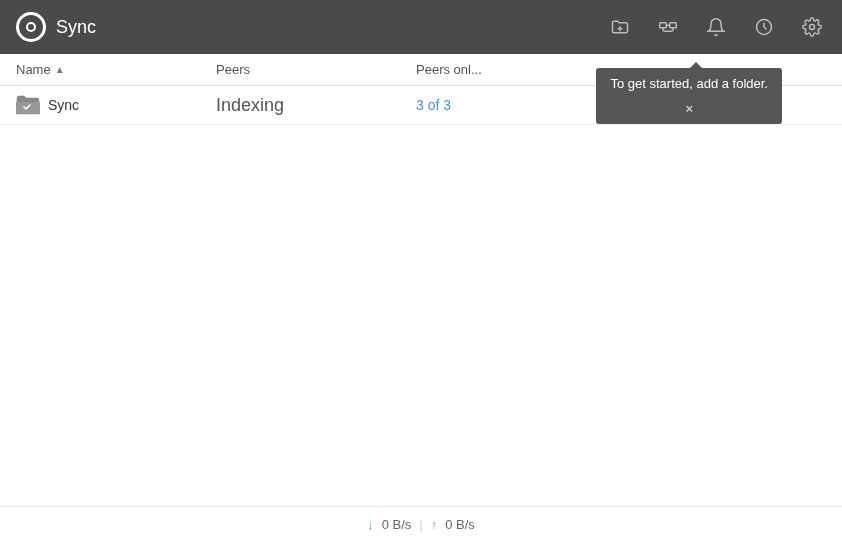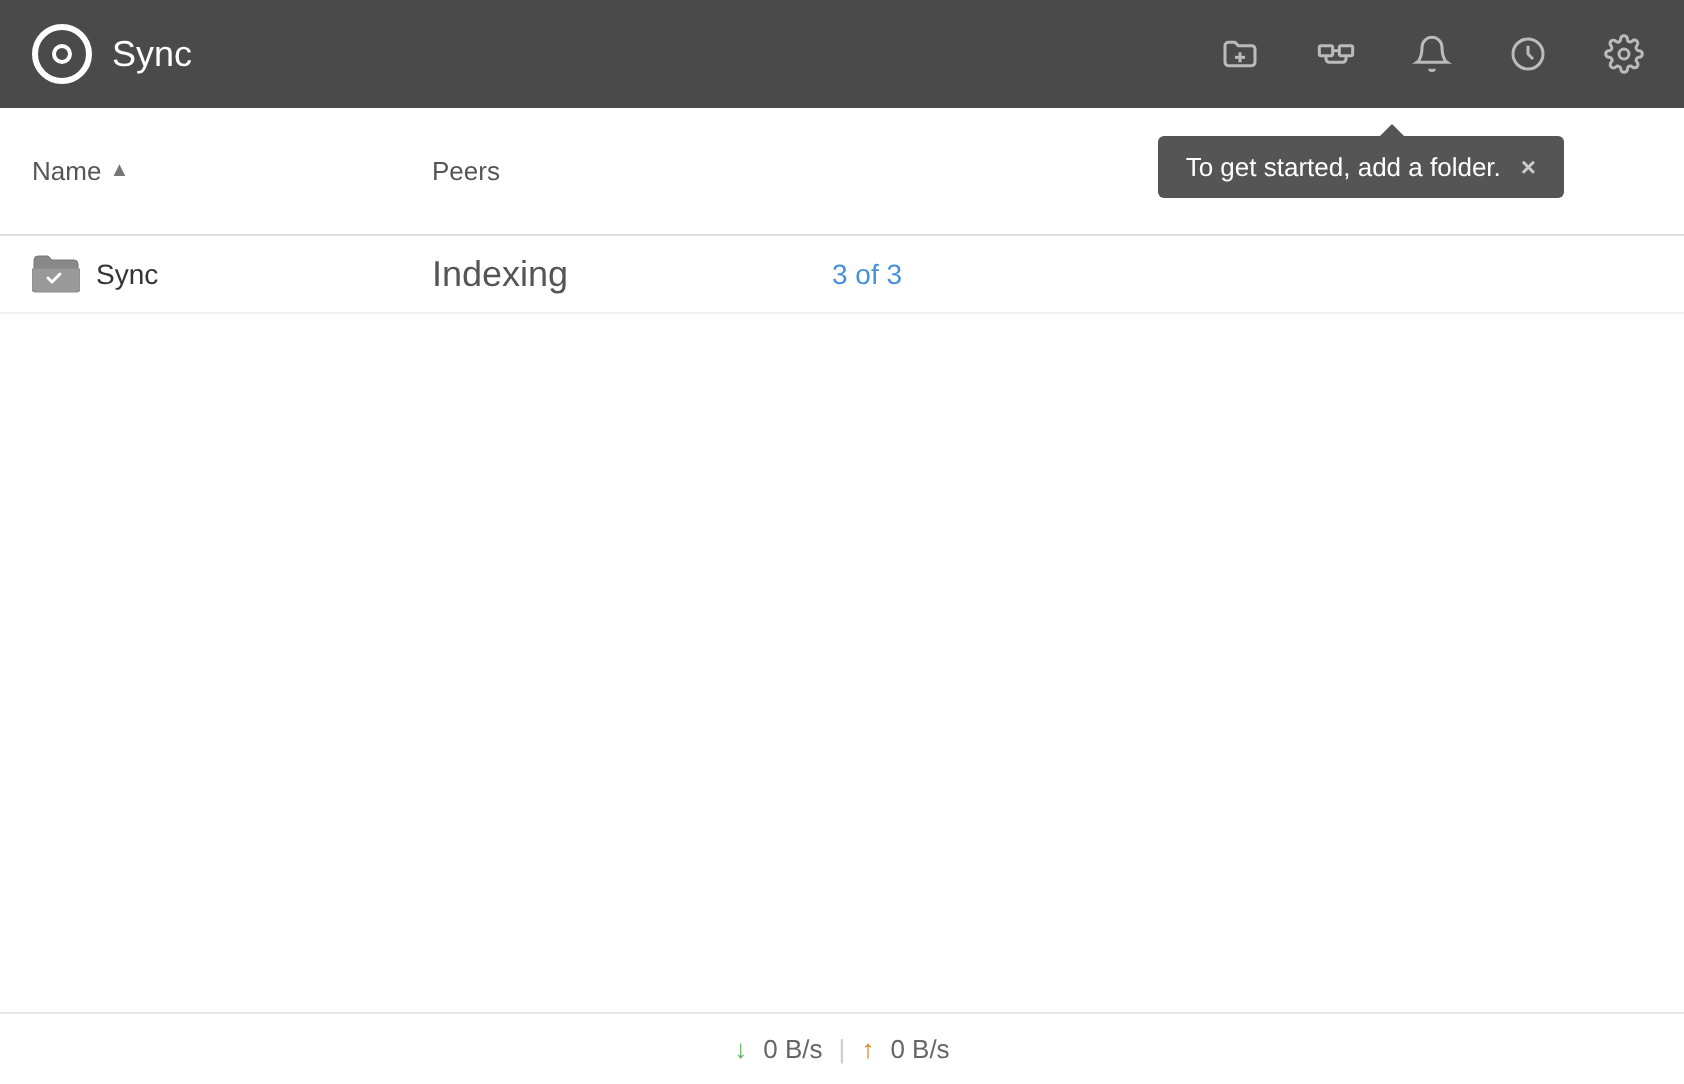--- a/index.html
+++ b/index.html
@@ -79,7 +79,7 @@
     .col-headers {
       display: flex;
       align-items: center;
-      padding: 24px 16px;
+      padding: 8px 16px;
       border-bottom: 1px solid #e0e0e0;
       background: #fff;
     }

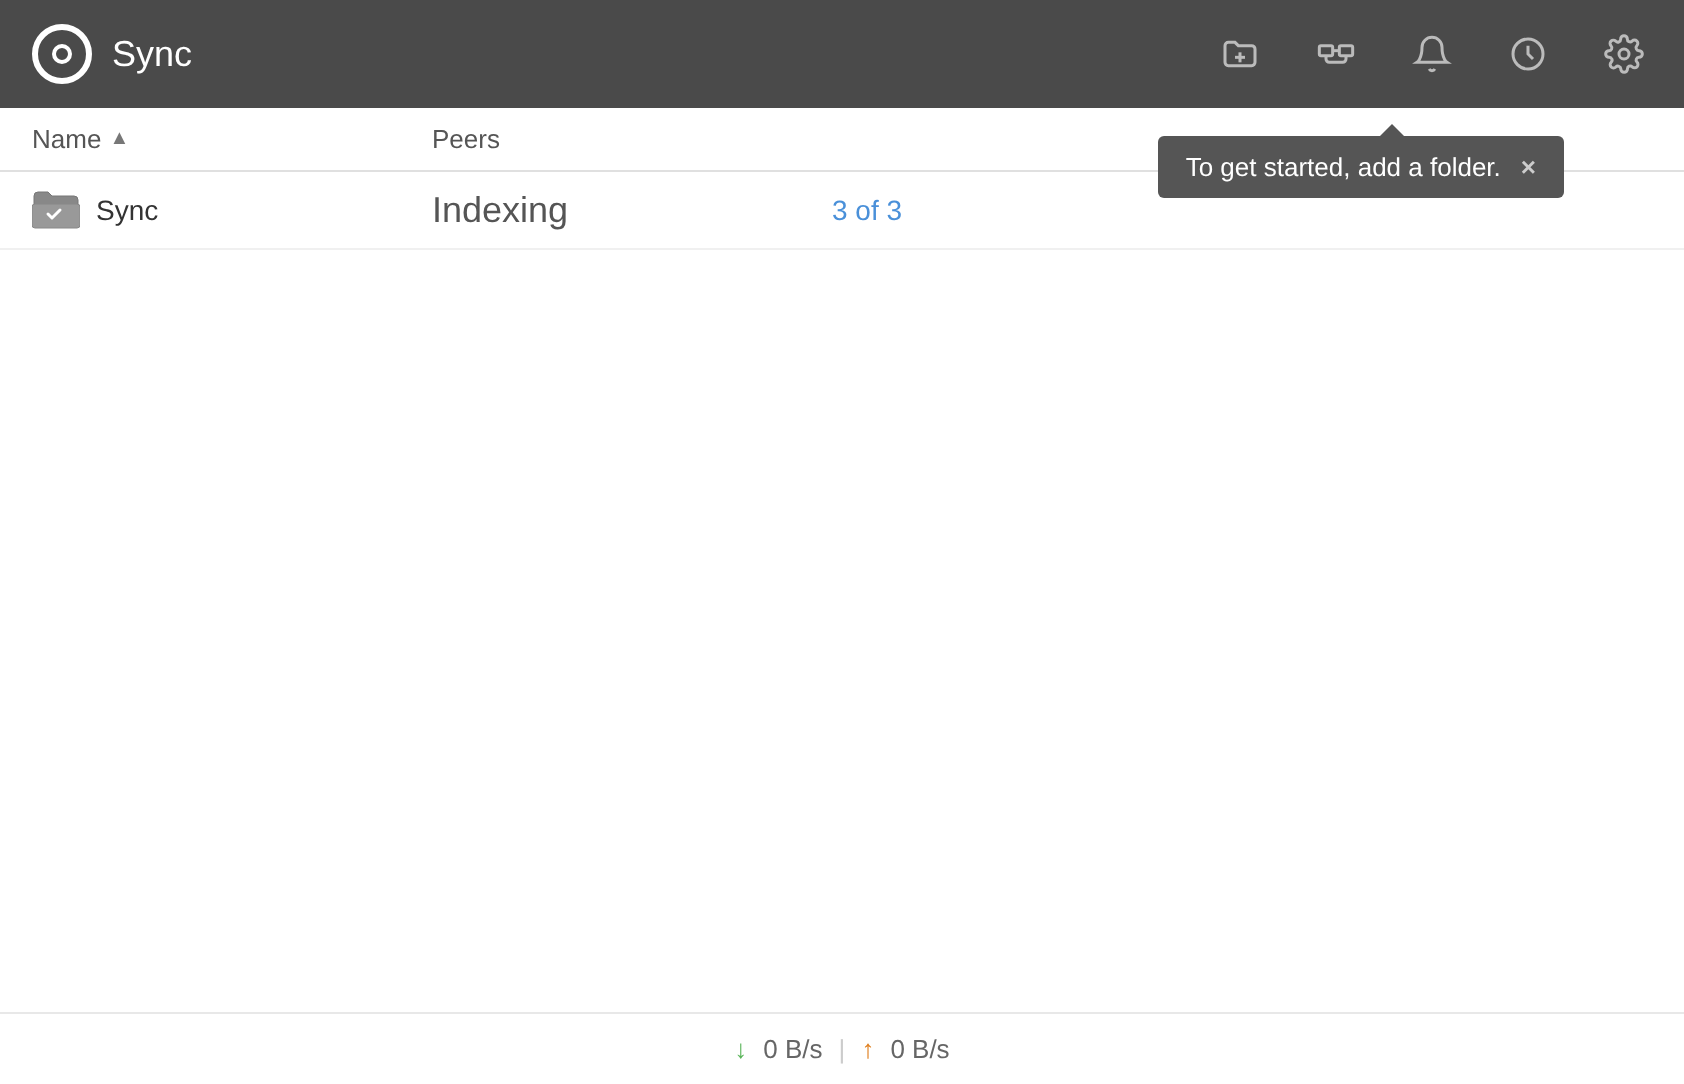--- a/index.html
+++ b/index.html
@@ -299,6 +299,9 @@
     </div>
     <div class="col-status">
       <span>Peers</span>
+    </div>
+    <div class="col-peers">
+      <span>Peers onl...</span>
     </div>
   </div>
 

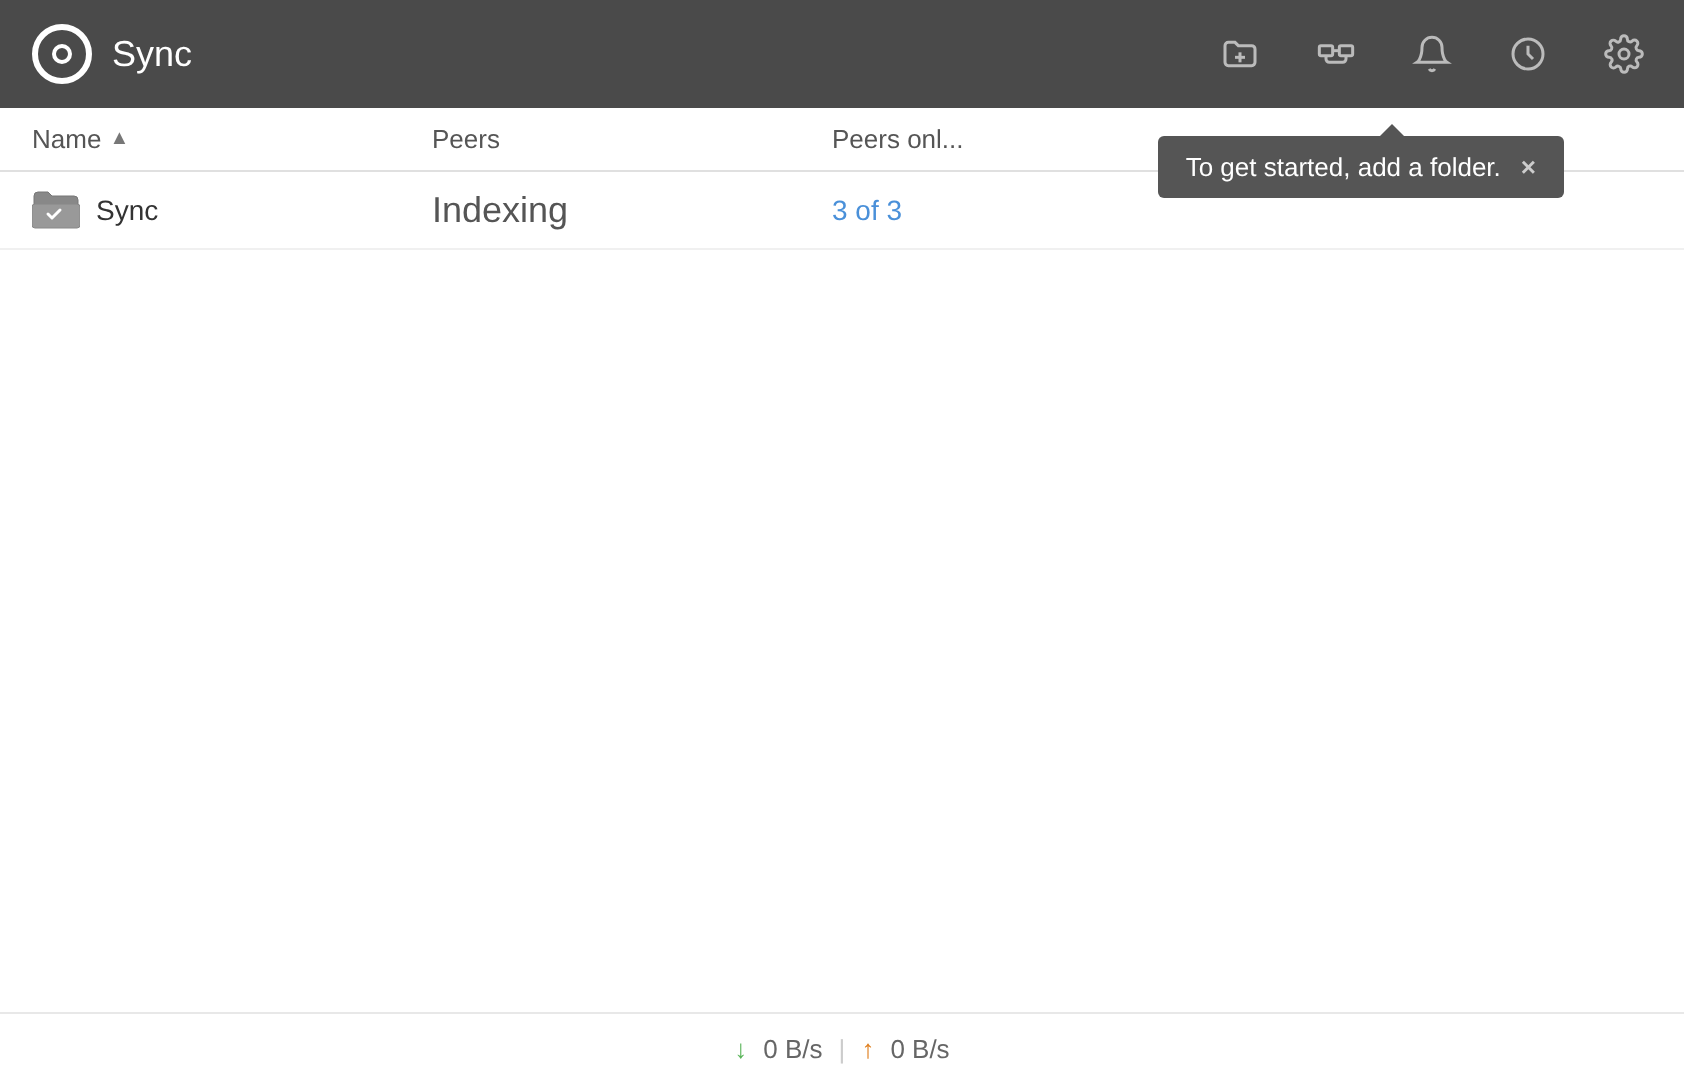--- a/index.html
+++ b/index.html
@@ -172,6 +172,7 @@
       gap: 10px;
       white-space: nowrap;
       z-index: 100;
+      flex-direction: column;
     }
 
     .tooltip::before {

